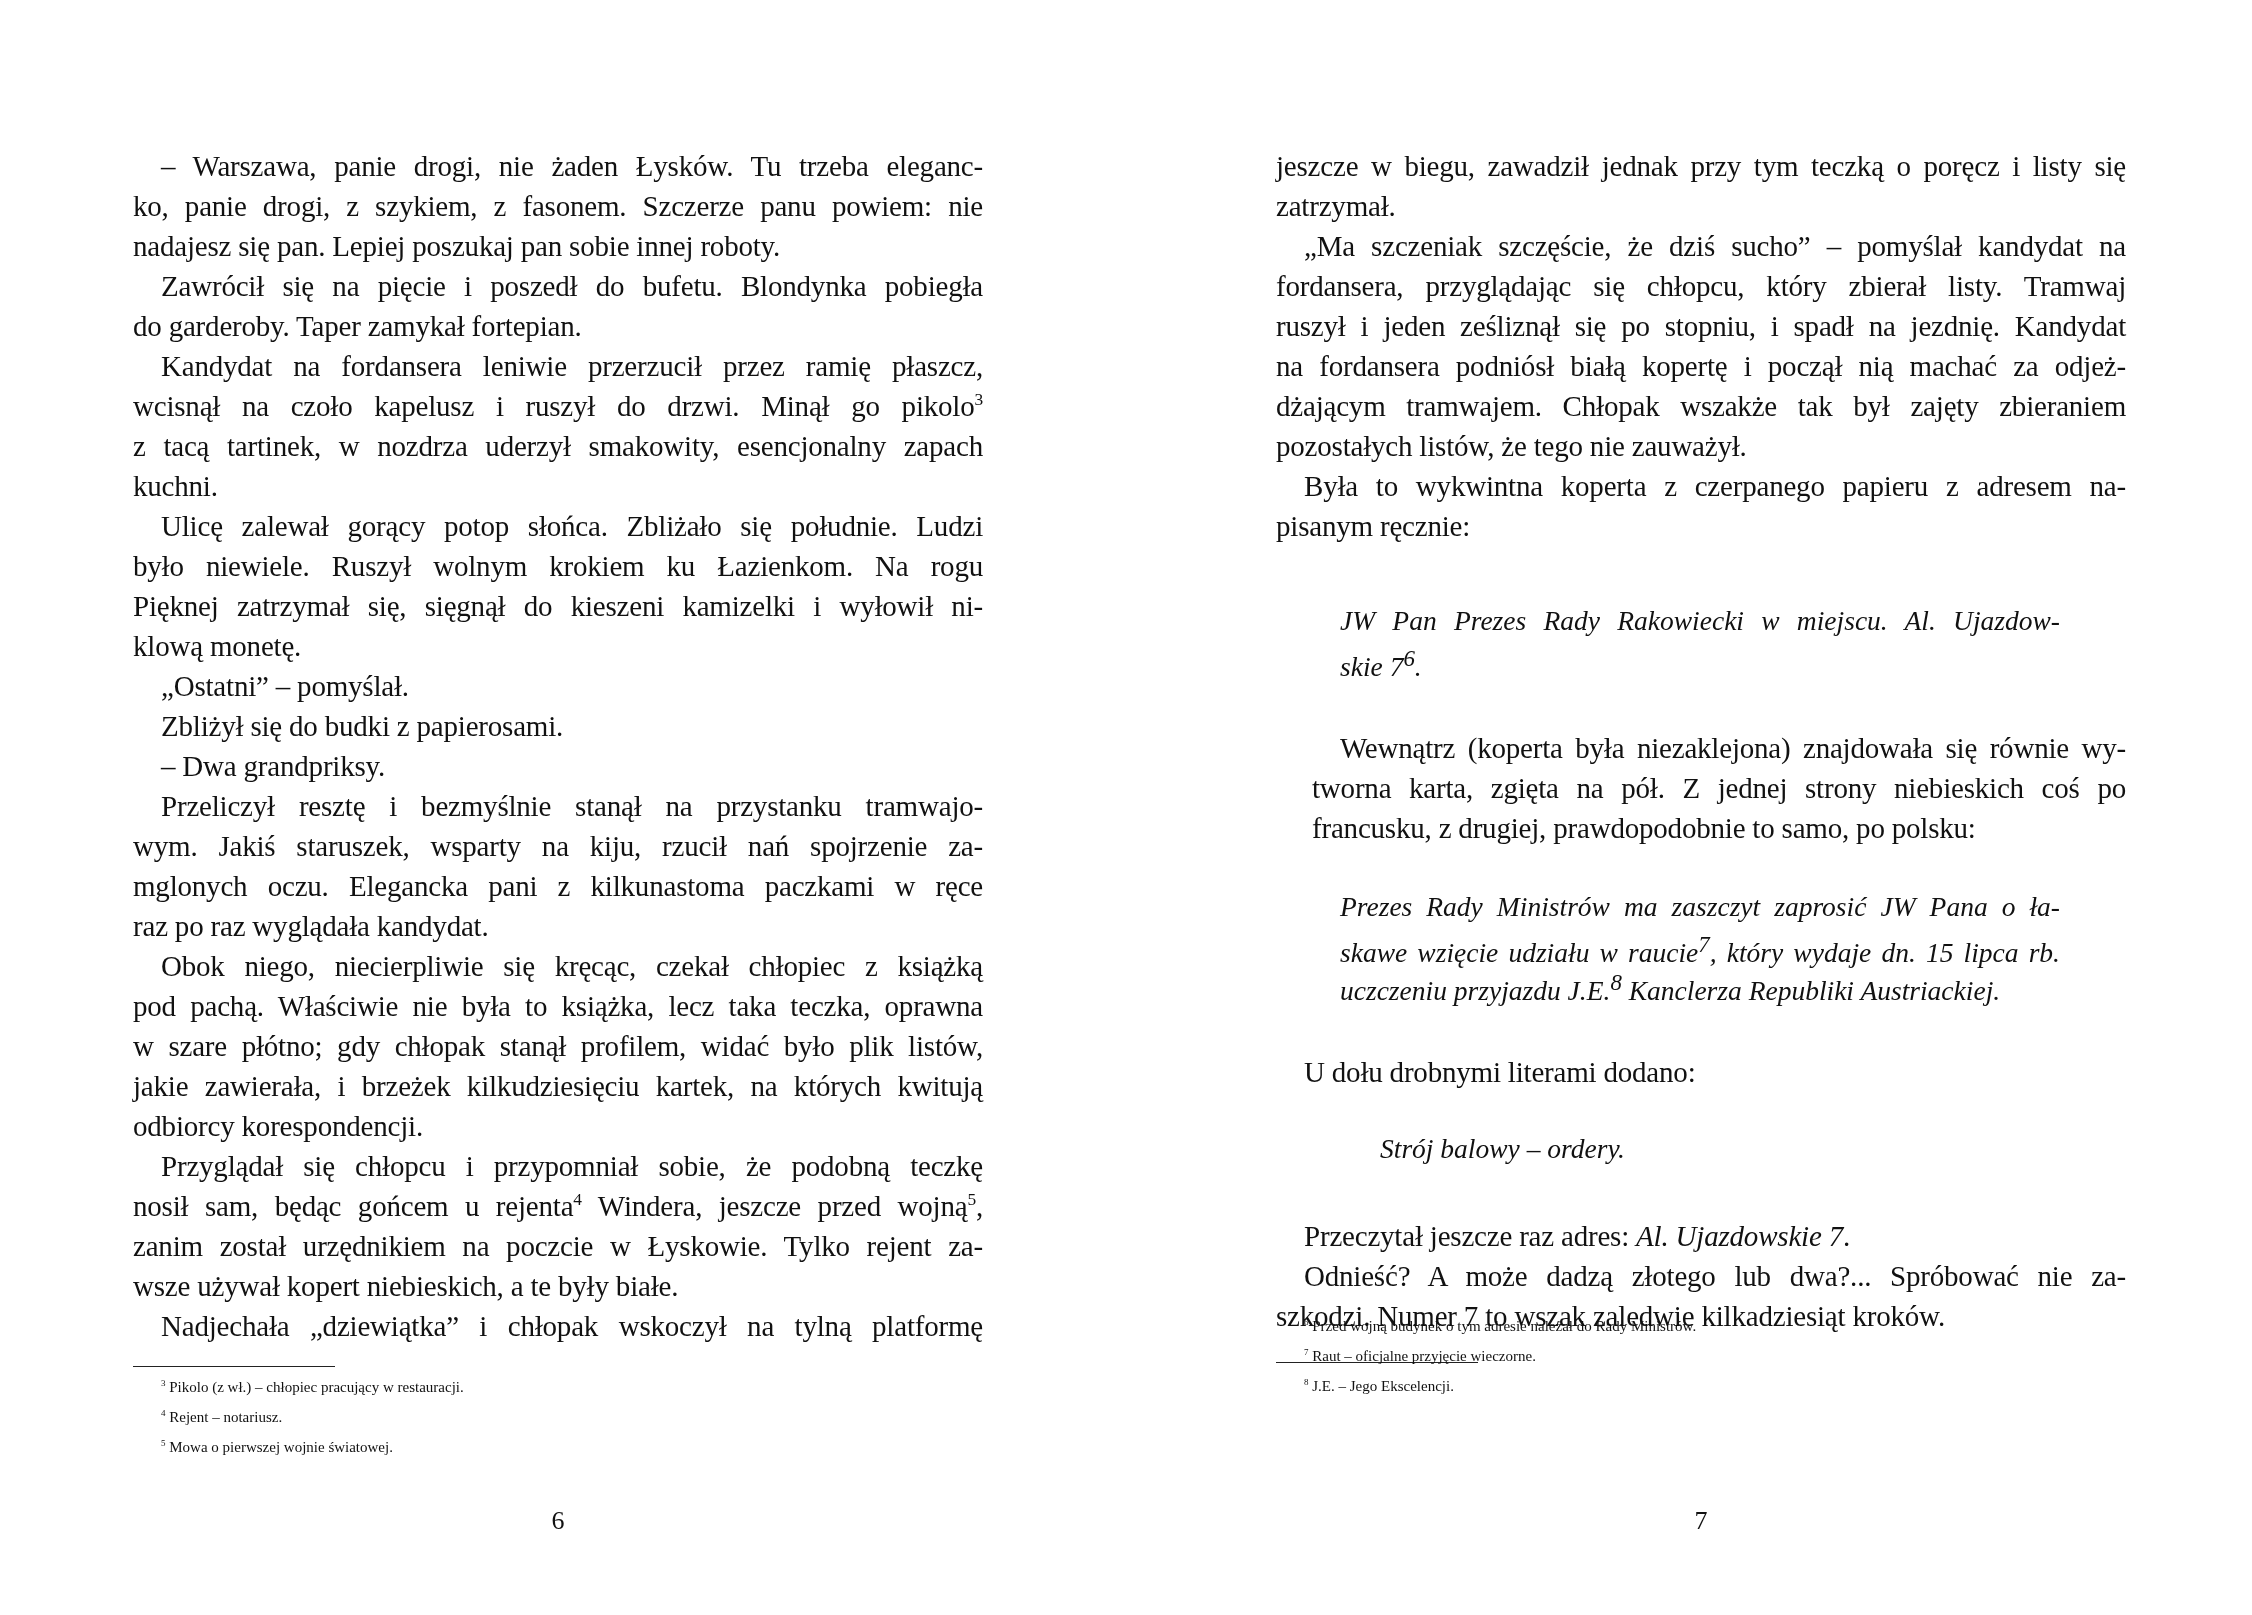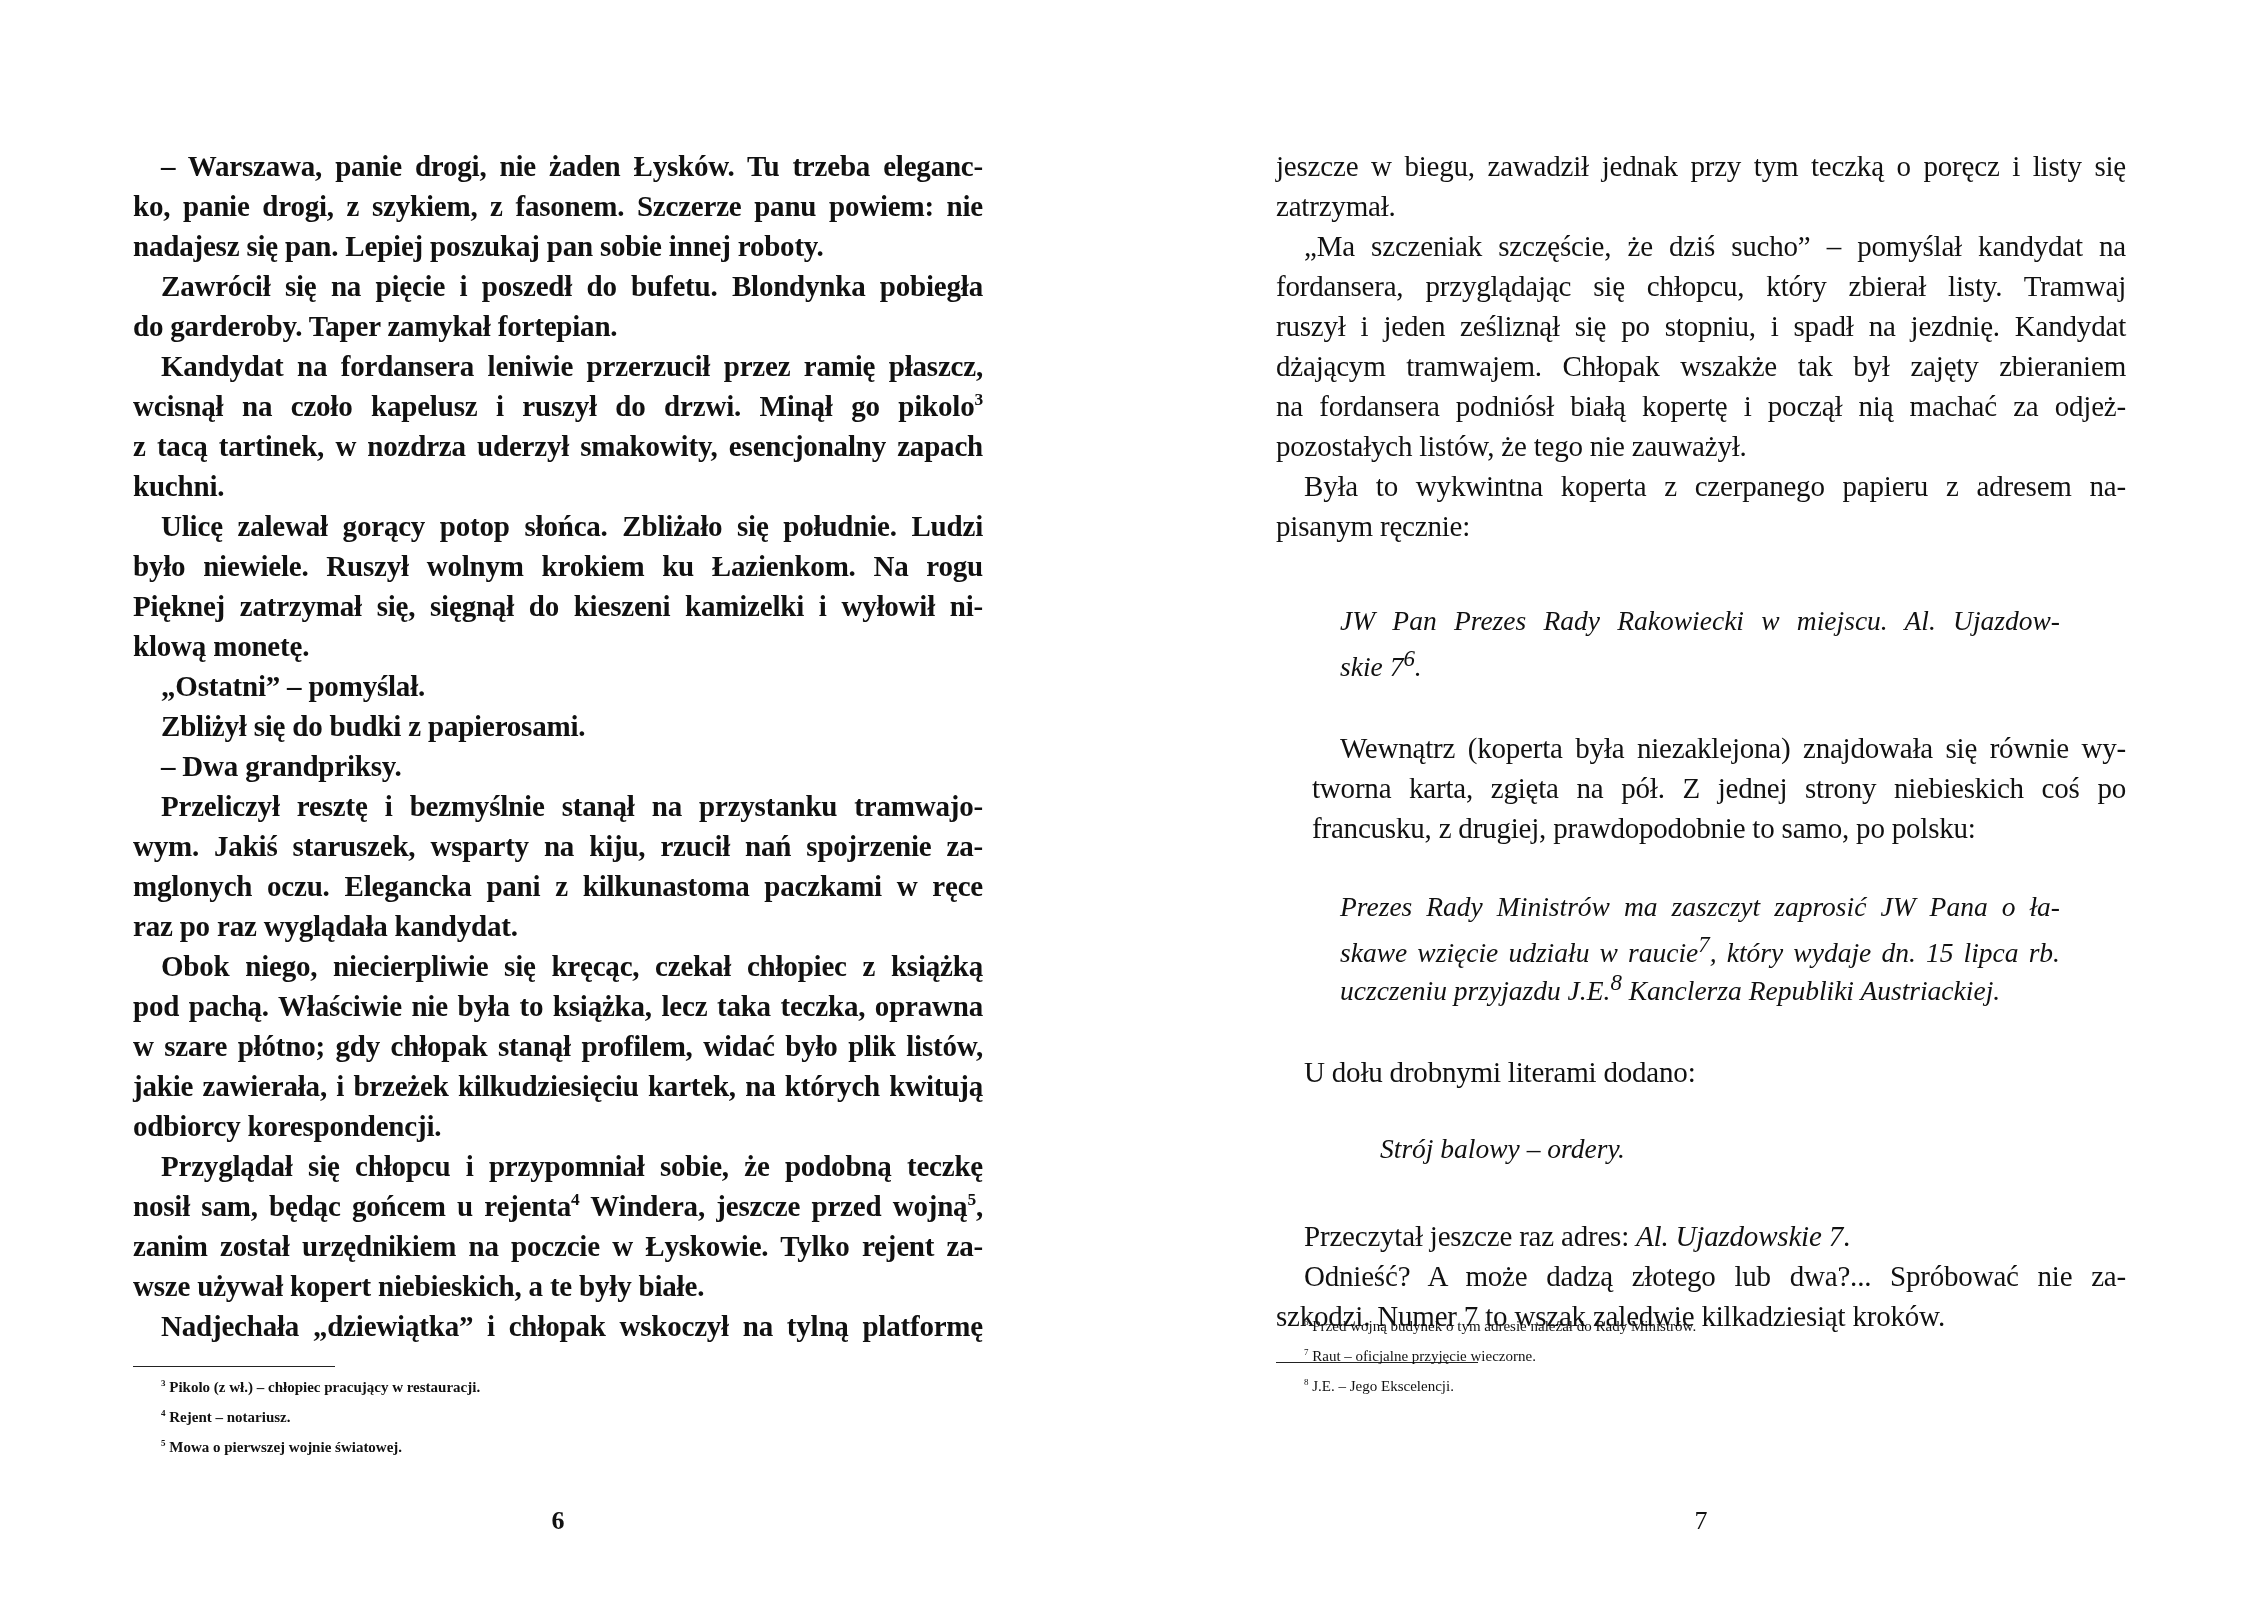--- a/index.html
+++ b/index.html
@@ -6,7 +6,7 @@
   body { width: 2252px; height: 1615px; position: relative; overflow: hidden;
          font-family: "Liberation Serif", "DejaVu Serif", serif; color: #111111; }
   .page { position: absolute; top: 0; height: 1615px; }
-  .page.left { left: 0; width: 1126px; font-weight: bold; }
+  .page.left { left: 0; width: 1126px; }
   .page.right { left: 1126px; width: 1126px; }
   .column { position: absolute; top: 146px; }
   .page.left .column { left: 133px; width: 850px; }

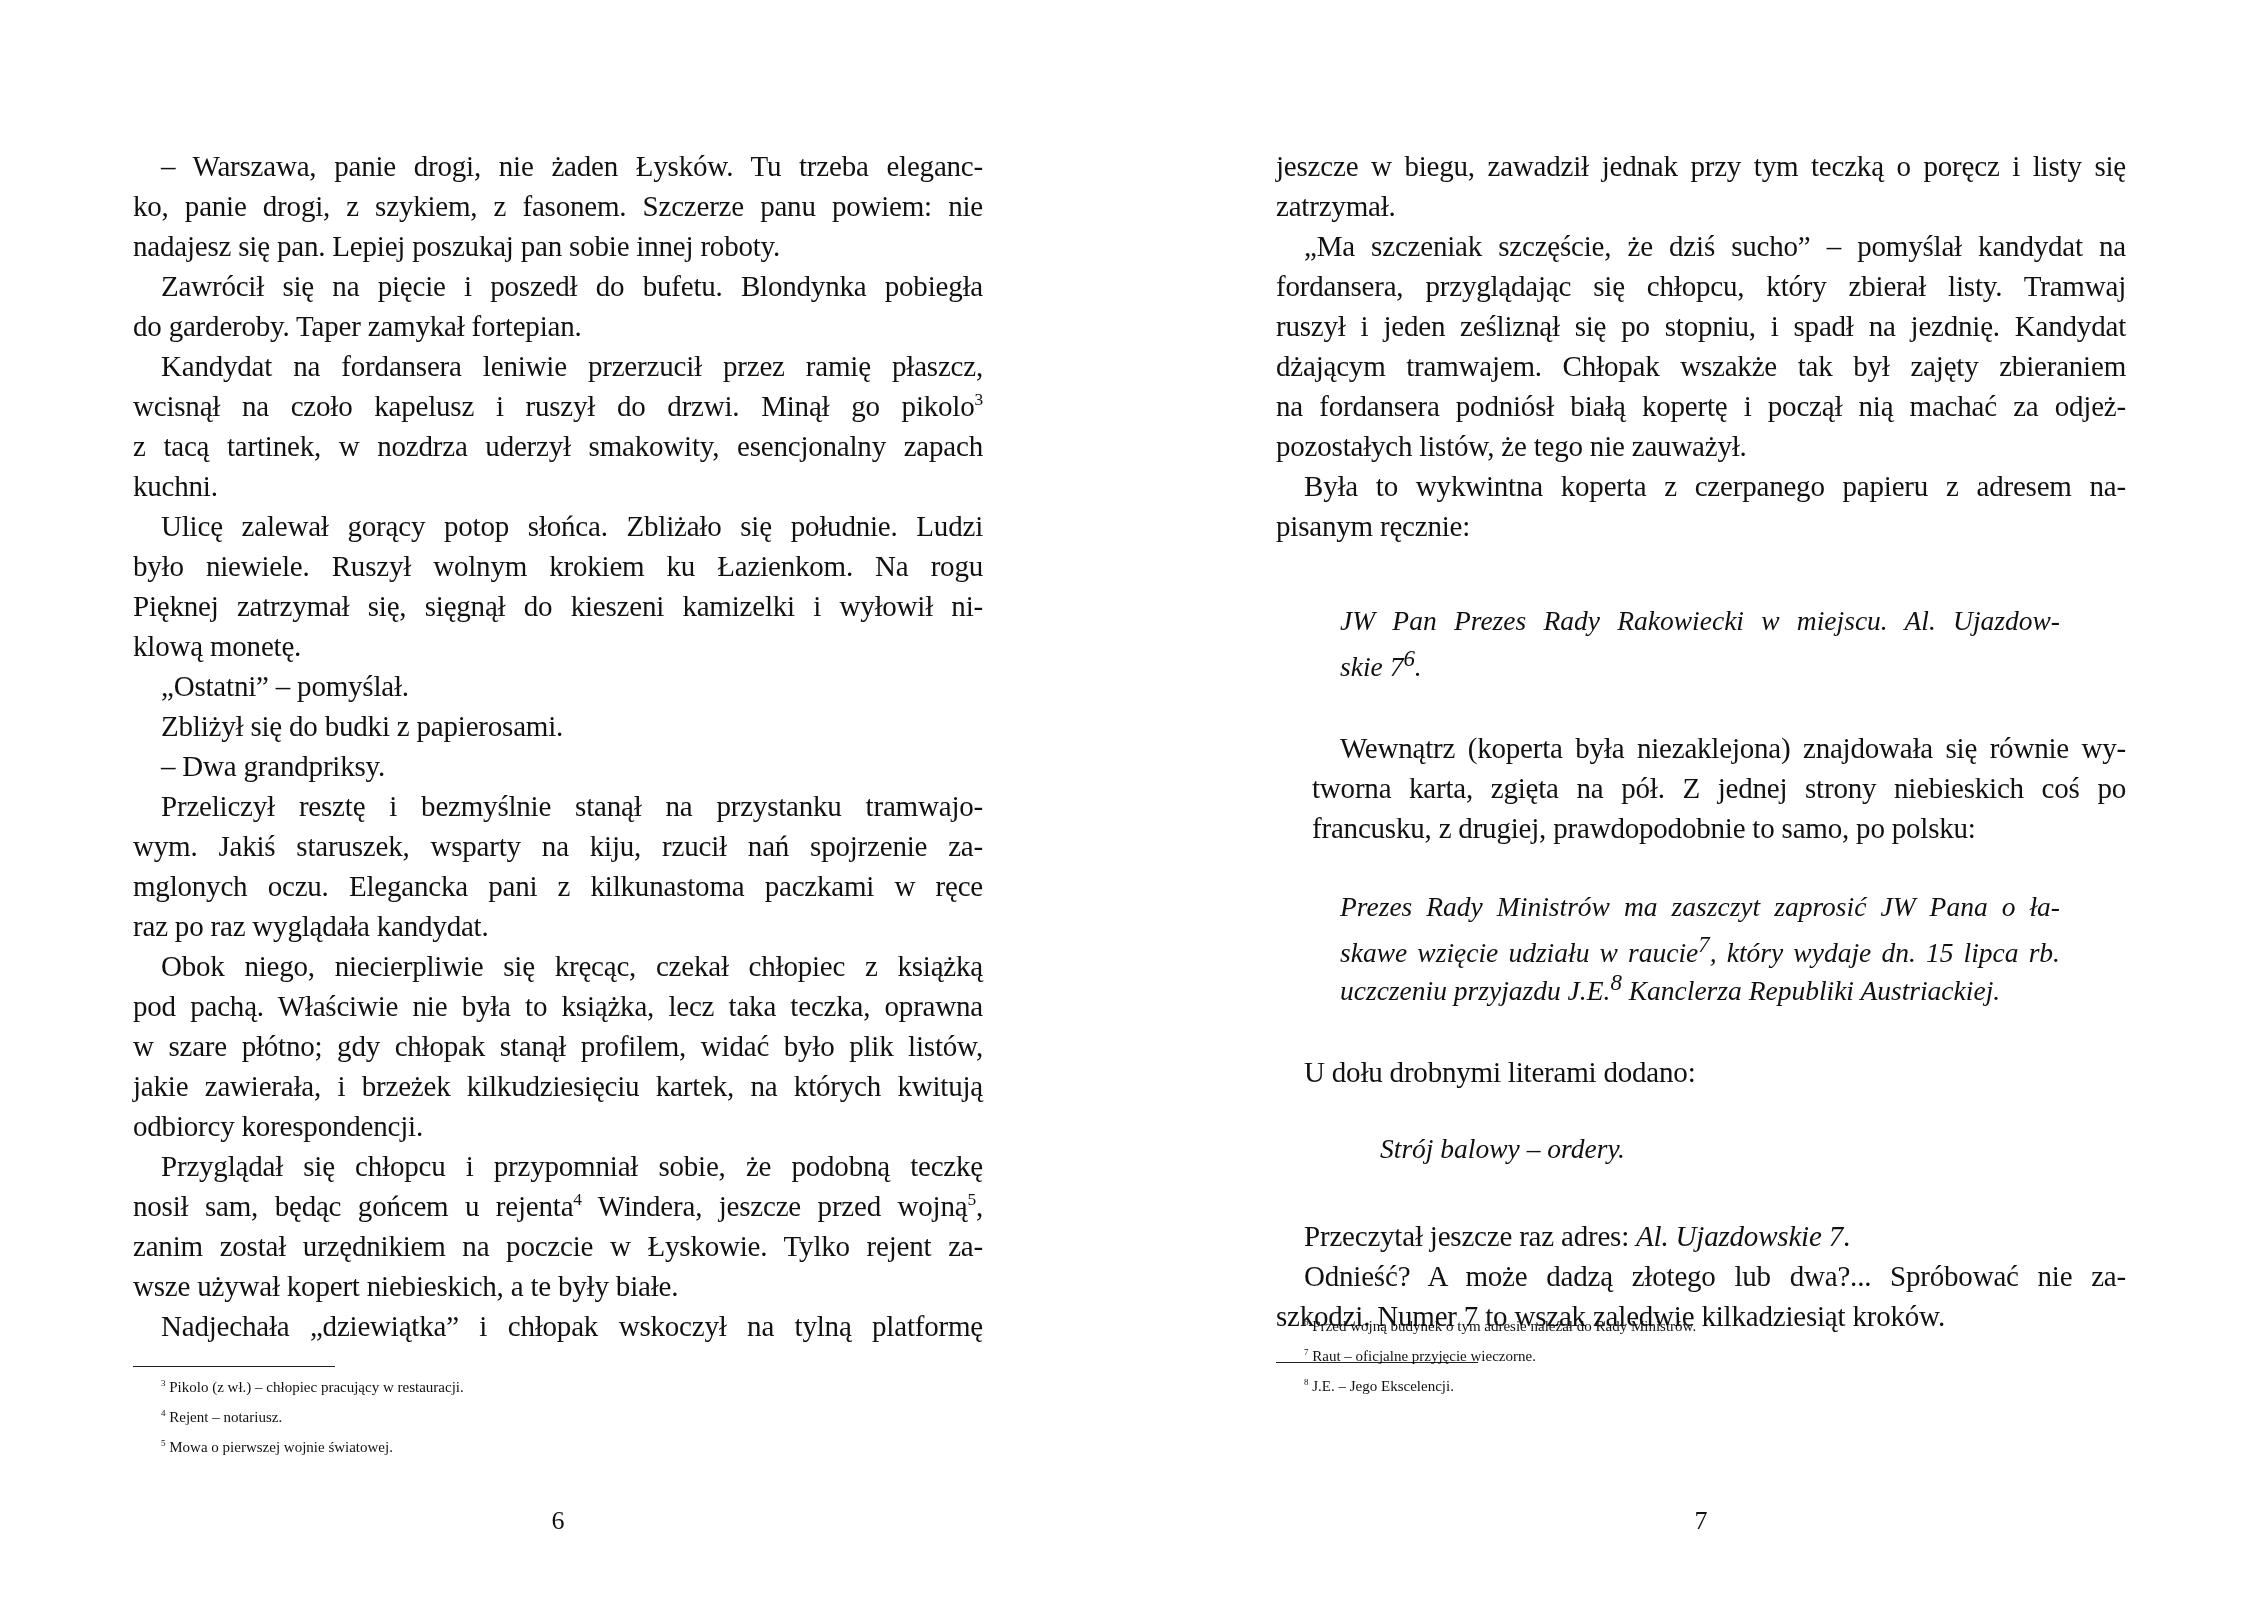--- a/index.html
+++ b/index.html
@@ -78,8 +78,8 @@
         <span class="line indent">„Ma szczeniak szczęście, że dziś sucho” – pomyślał kandydat na</span>
         <span class="line">fordansera, przyglądając się chłopcu, który zbierał listy. Tramwaj</span>
         <span class="line">ruszył i jeden ześliznął się po stopniu, i spadł na jezdnię. Kandydat</span>
+        <span class="line">na fordansera podniósł białą kopertę i począł nią machać za odjeż-</span>
         <span class="line">dżającym tramwajem. Chłopak wszakże tak był zajęty zbieraniem</span>
-        <span class="line">na fordansera podniósł białą kopertę i począł nią machać za odjeż-</span>
         <span class="line last">pozostałych listów, że tego nie zauważył.</span>
         <span class="line indent">Była to wykwintna koperta z czerpanego papieru z adresem na-</span>
         <span class="line last">pisanym ręcznie:</span>

